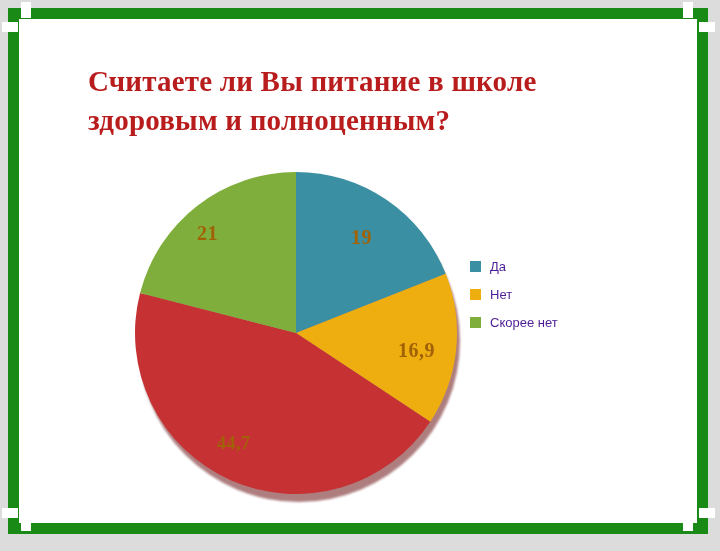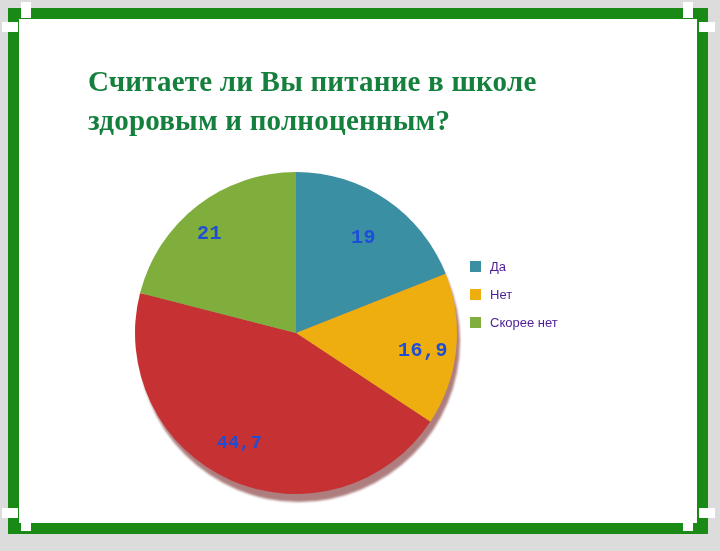--- a/index.html
+++ b/index.html
@@ -170,7 +170,7 @@
   <div class="notch-v bl"></div>
   <div class="notch-v br"></div>
 
-  <div class="title" style="color: #15803d;">Считаете ли Вы питание в школе здоровым и полноценным?</div>
+  <div class="title" style="color: #b91c1c;">Считаете ли Вы питание в школе здоровым и полноценным?</div>
 
   <div class="chart-area">
 

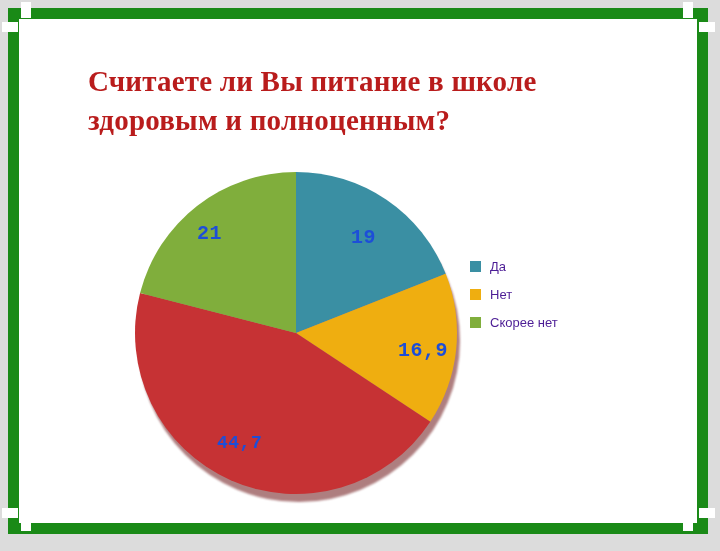--- a/index.html
+++ b/index.html
@@ -116,8 +116,8 @@
 
   .slice-label {
     position: absolute;
-    color: #1d4ed8;
-    font-family: Liberation Mono, monospace;
+    color: #a16207;
+    font-family: Liberation Serif, serif;
     font-size: 20px;
     font-weight: bold;
     letter-spacing: 0.5px;

